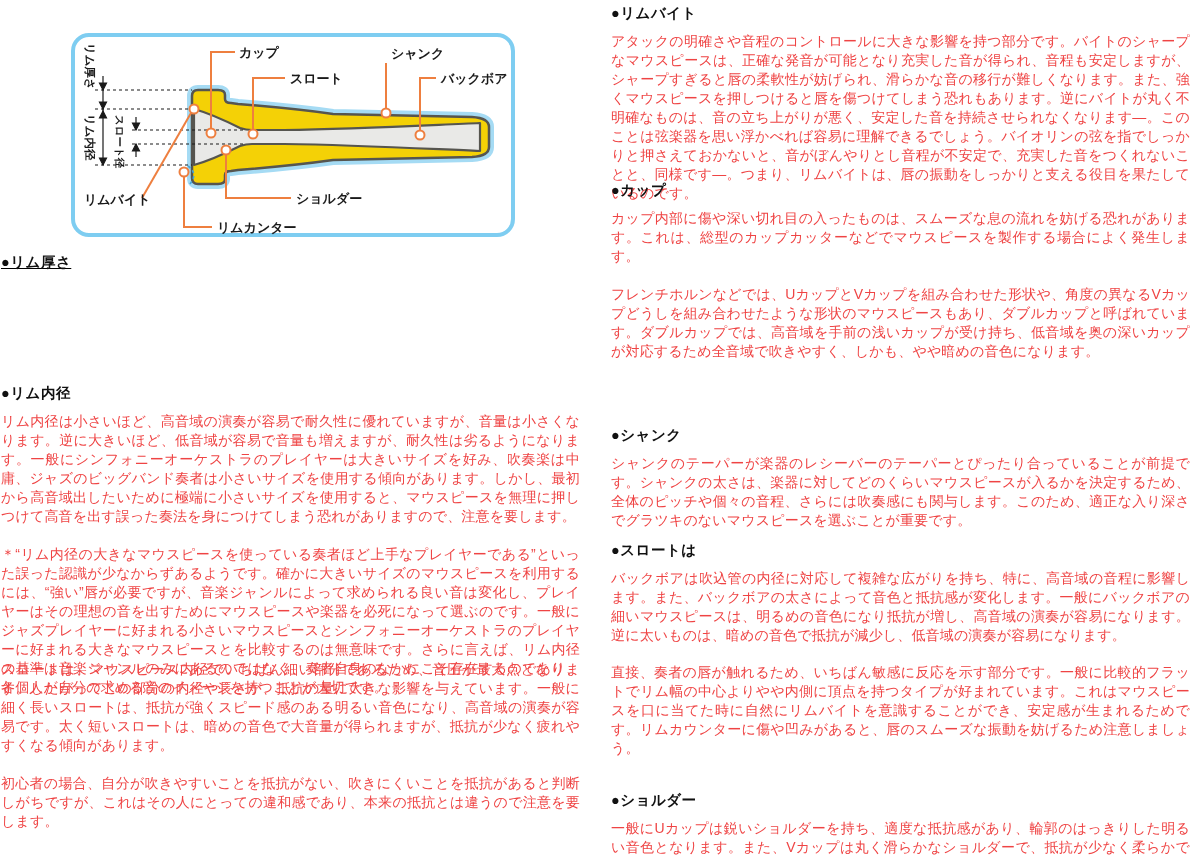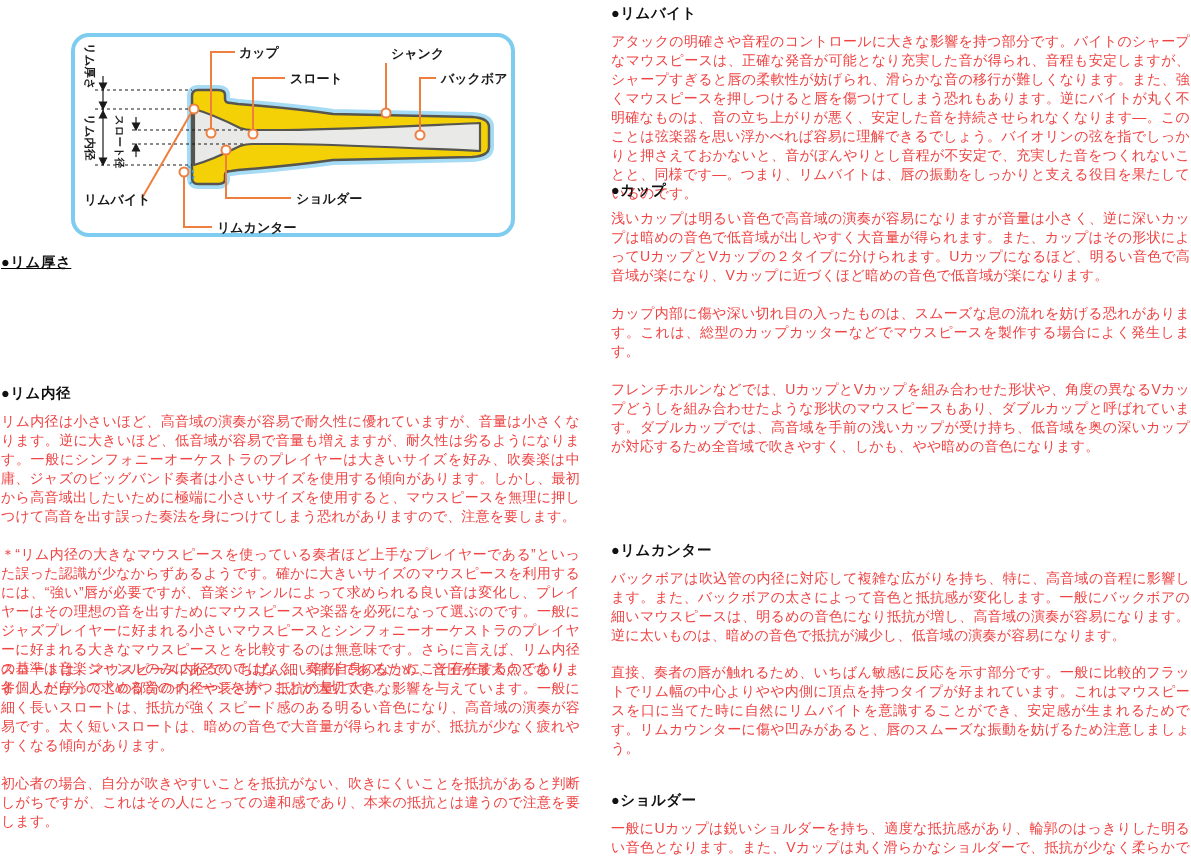--- a/index.html
+++ b/index.html
@@ -126,7 +126,6 @@
 
   <section class="sec col-right" style="top:181px;">
     <h2>●カップ</h2>
-    <p>浅いカップは明るい音色で高音域の演奏が容易になりますが音量は小さく、逆に深いカップは暗めの音色で低音域が出しやすく大音量が得られます。また、カップはその形状によってUカップとVカップの２タイプに分けられます。Uカップになるほど、明るい音色で高音域が楽になり、Vカップに近づくほど暗めの音色で低音域が楽になります。</p>
     <p>カップ内部に傷や深い切れ目の入ったものは、スムーズな息の流れを妨げる恐れがあります。これは、総型のカップカッターなどでマウスピースを製作する場合によく発生します。</p>
     <p>フレンチホルンなどでは、UカップとVカップを組み合わせた形状や、角度の異なるVカップどうしを組み合わせたような形状のマウスピースもあり、ダブルカップと呼ばれています。ダブルカップでは、高音域を手前の浅いカップが受け持ち、低音域を奥の深いカップが対応するため全音域で吹きやすく、しかも、やや暗めの音色になります。</p>
   </section>

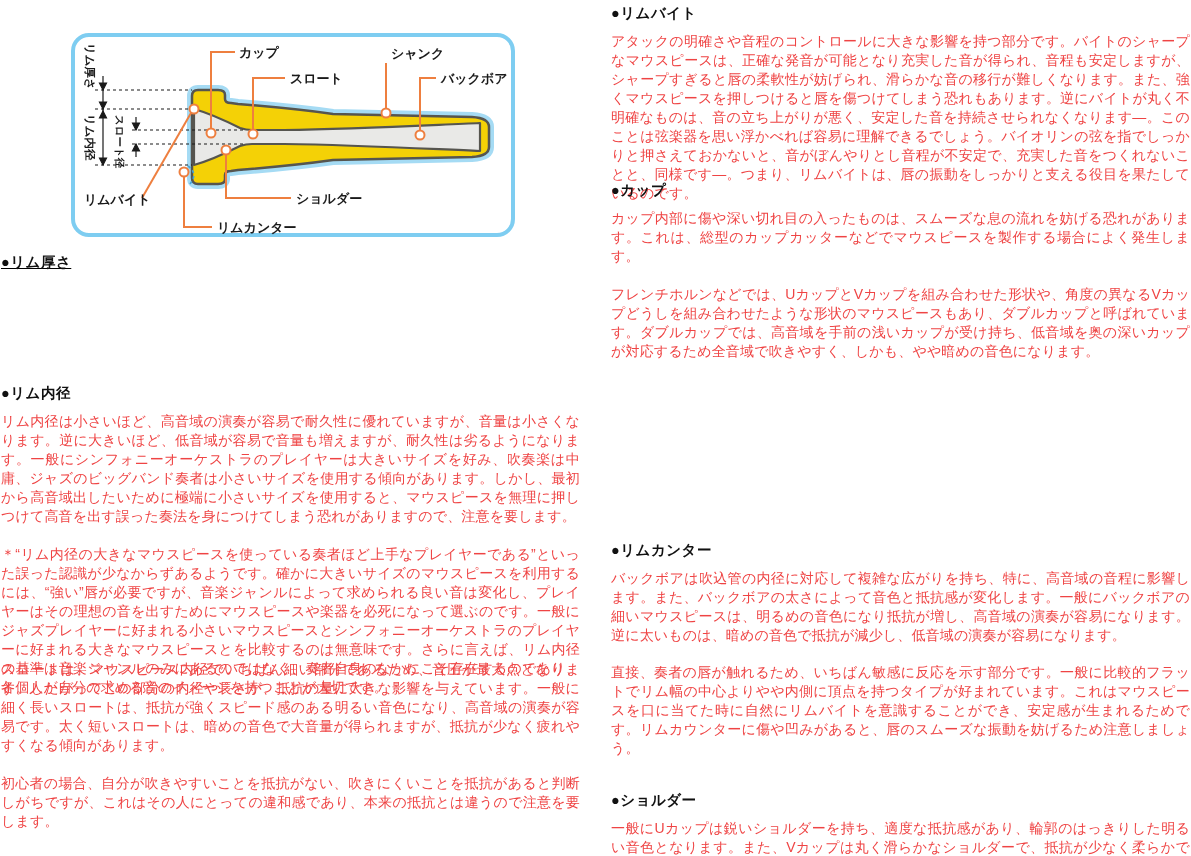--- a/index.html
+++ b/index.html
@@ -130,6 +130,10 @@
     <p>フレンチホルンなどでは、UカップとVカップを組み合わせた形状や、角度の異なるVカップどうしを組み合わせたような形状のマウスピースもあり、ダブルカップと呼ばれています。ダブルカップでは、高音域を手前の浅いカップが受け持ち、低音域を奥の深いカップが対応するため全音域で吹きやすく、しかも、やや暗めの音色になります。</p>
   </section>
 
+  <section class="sec col-right" style="top:426px;">
+    <h2>●シャンク</h2>
+    <p>シャンクのテーパーが楽器のレシーバーのテーパーとぴったり合っていることが前提です。シャンクの太さは、楽器に対してどのくらいマウスピースが入るかを決定するため、全体のピッチや個々の音程、さらには吹奏感にも関与します。このため、適正な入り深さでグラツキのないマウスピースを選ぶことが重要です。</p>
+  </section>
 
   <section class="sec col-right" style="top:541px;">
     <h2>●リムカンター</h2>

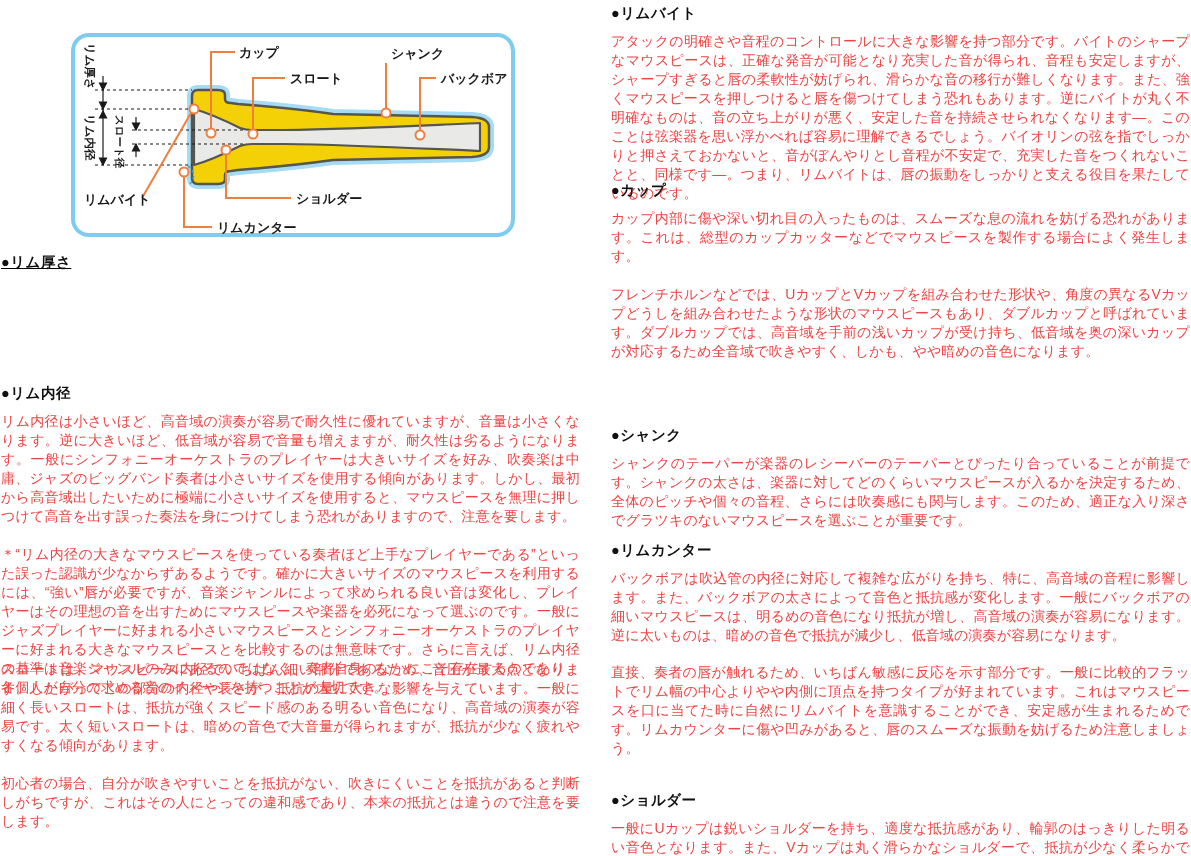--- a/index.html
+++ b/index.html
@@ -136,7 +136,7 @@
   </section>
 
   <section class="sec col-right" style="top:541px;">
-    <h2>●リムカンター</h2>
+    <h2>●スロートは</h2>
     <p>バックボアは吹込管の内径に対応して複雑な広がりを持ち、特に、高音域の音程に影響します。また、バックボアの太さによって音色と抵抗感が変化します。一般にバックボアの細いマウスピースは、明るめの音色になり抵抗が増し、高音域の演奏が容易になります。逆に太いものは、暗めの音色で抵抗が減少し、低音域の演奏が容易になります。</p>
   </section>
 

